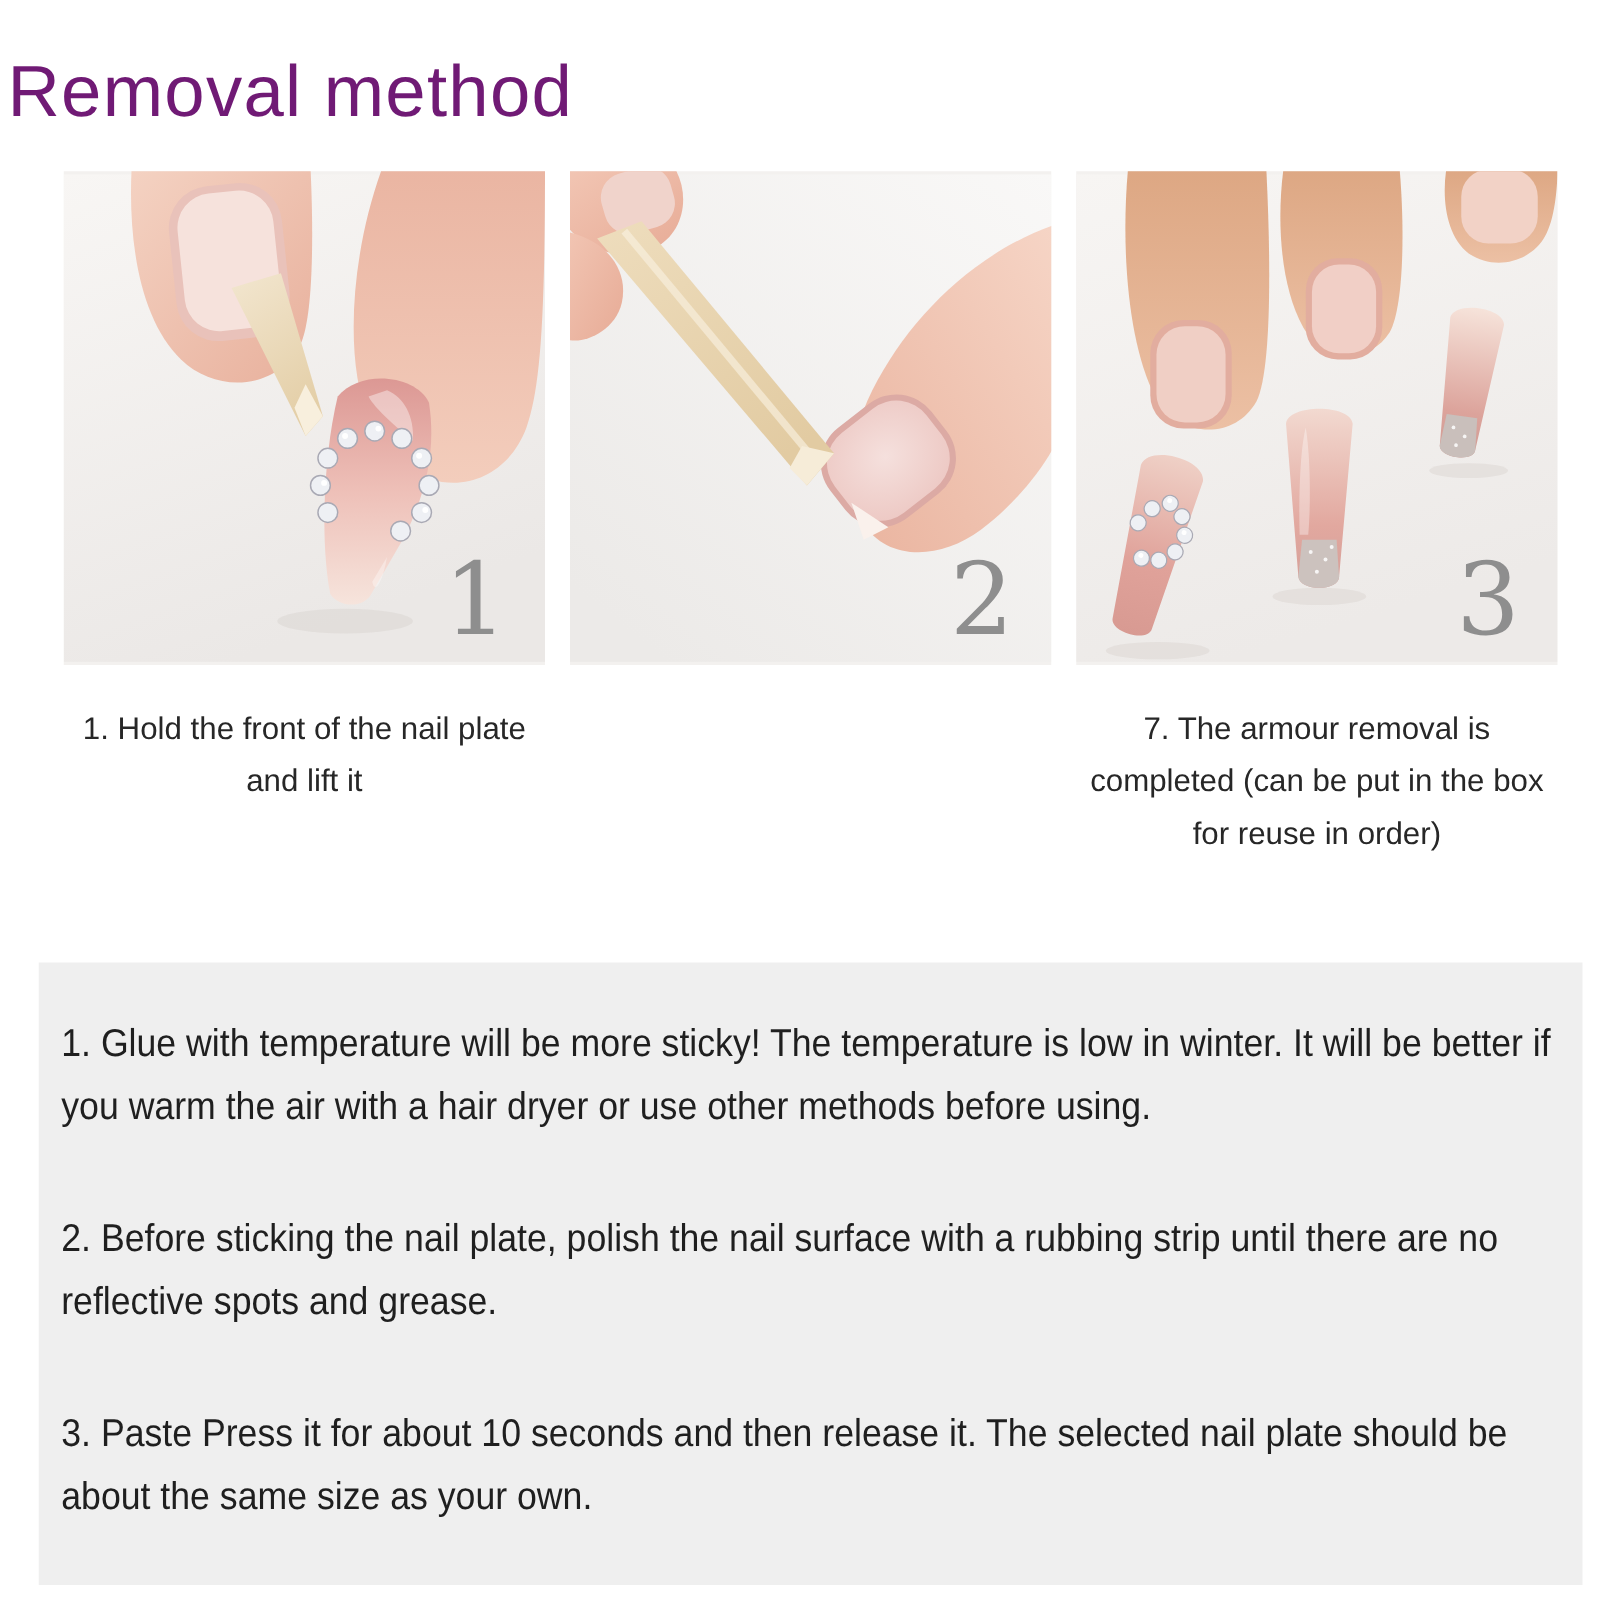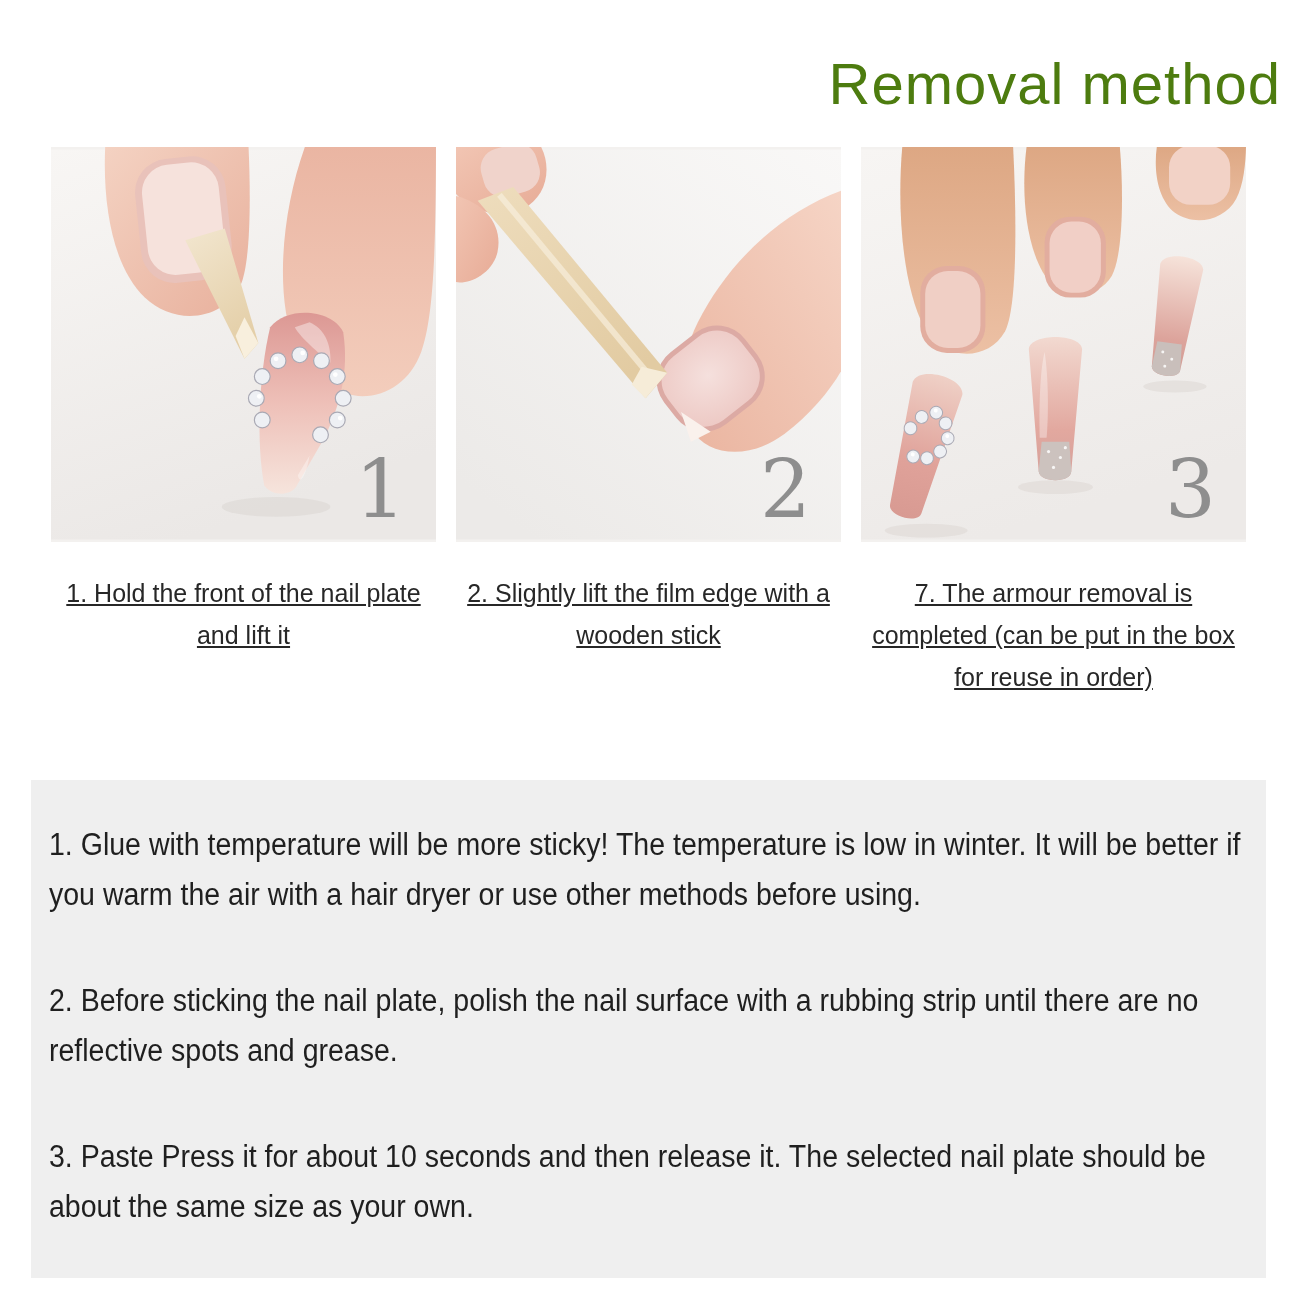--- a/index.html
+++ b/index.html
@@ -11,13 +11,13 @@
     overflow:hidden;
   }
   .title{
-    margin:16px;
+    margin:6px;
     padding-top:34px;
-    text-align:right;
+    text-align:left;
     font-size:58px;
     font-weight:400;
     letter-spacing:1px;
-    color:#4d7c0f;
+    color:#701a75;
   }
   .steps{
     display:flex;

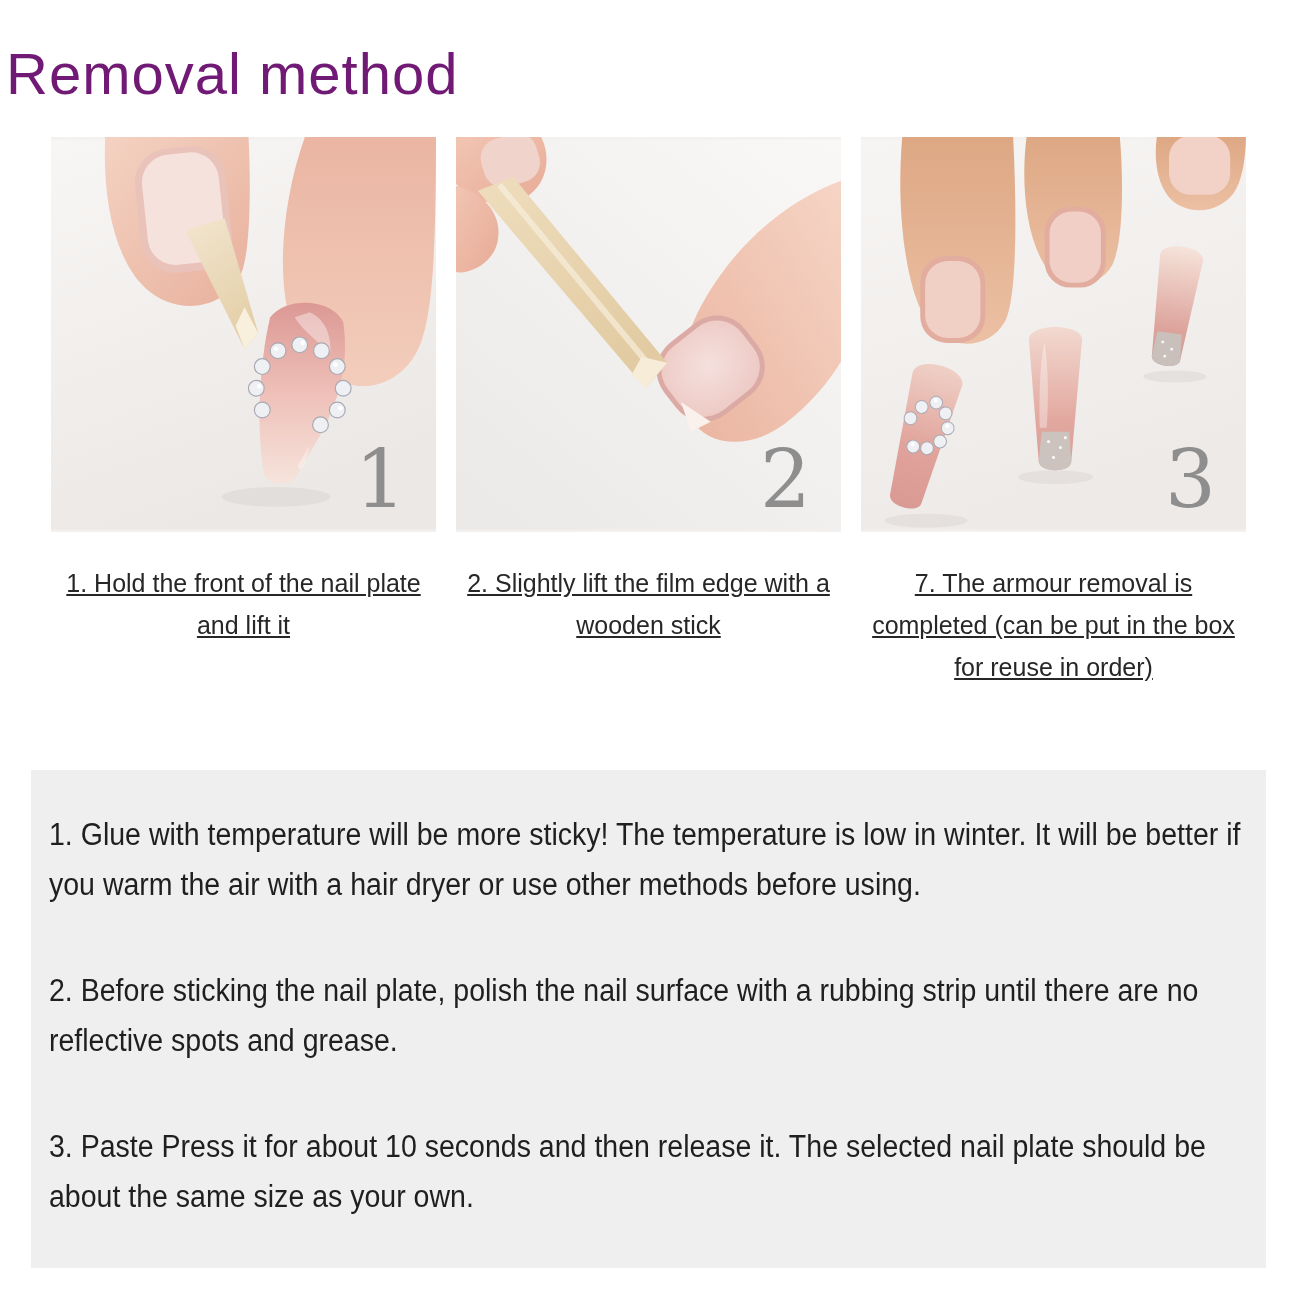--- a/index.html
+++ b/index.html
@@ -47,7 +47,6 @@
     font-size:25px;
     line-height:42px;
     color:#272727;
-    text-decoration:underline;
   }
   .notes{
     width:1199px;           

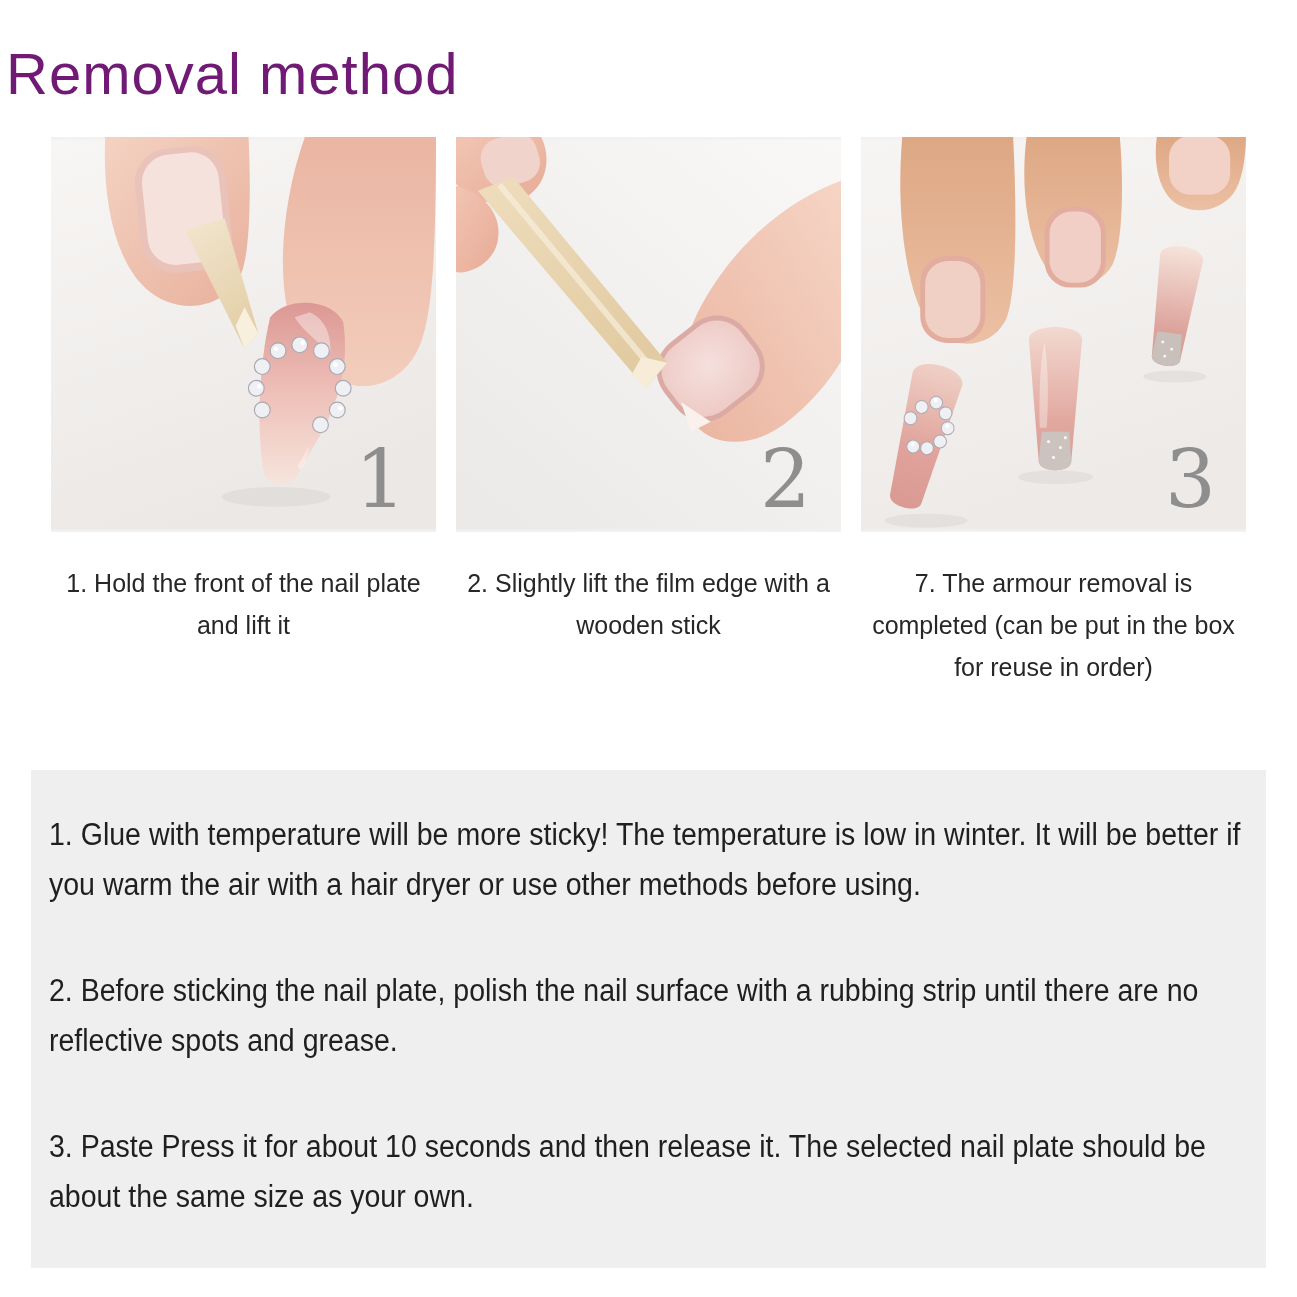--- a/index.html
+++ b/index.html
@@ -193,7 +193,6 @@
         </svg>
         <span class="step-num">2</span>
       </div>
-      <div class="caption">2. Slightly lift the film edge with a wooden stick</div>
     </div>
 
     <div class="step">

